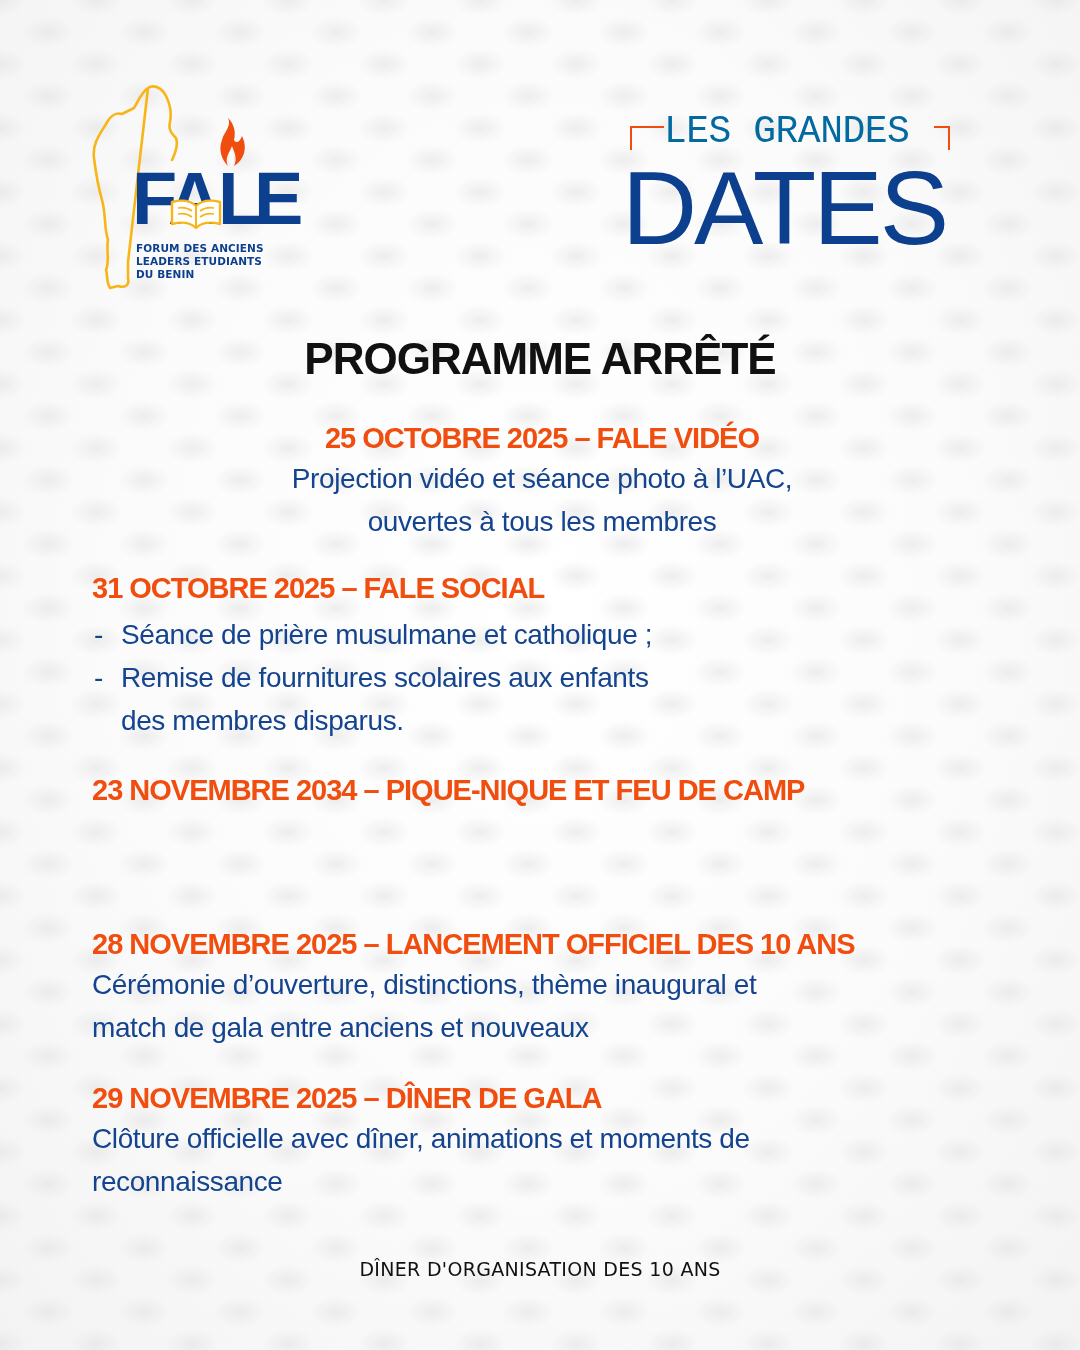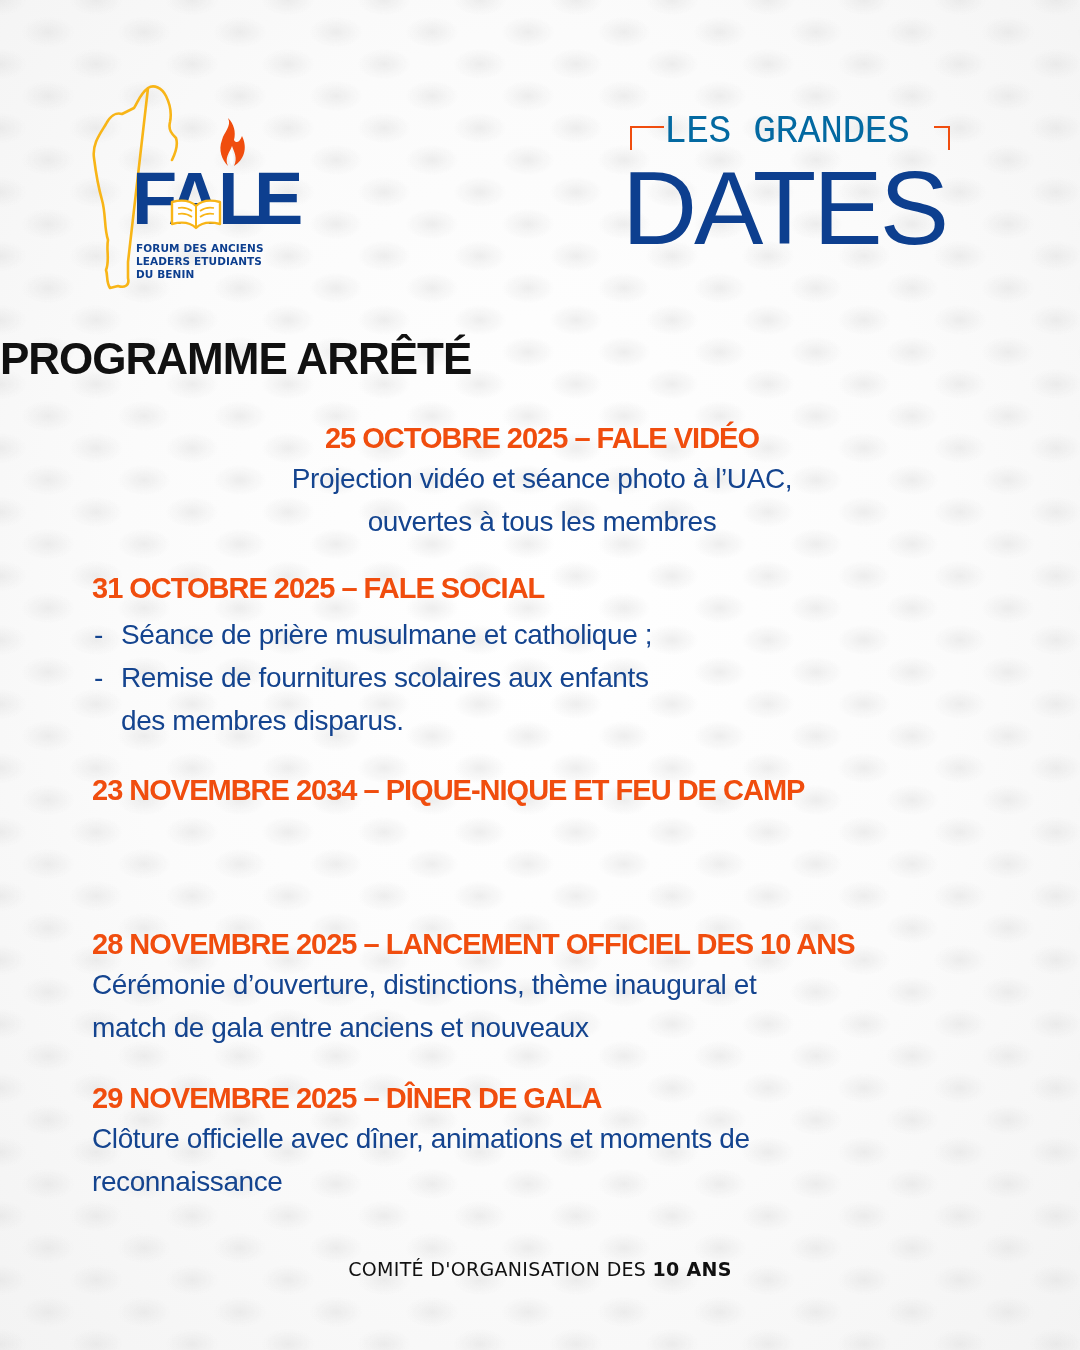--- a/index.html
+++ b/index.html
@@ -46,7 +46,7 @@
 
     
     .section-title {
-      position: absolute; left: 0; right: 0; top: 334px; text-align: left;
+      position: absolute; left: 0; right: 0; top: 334px; text-align: center;
       font-family: "Liberation Sans", sans-serif; font-weight: bold;
       color: #111111; font-size: 44px; letter-spacing: -1px;
     }

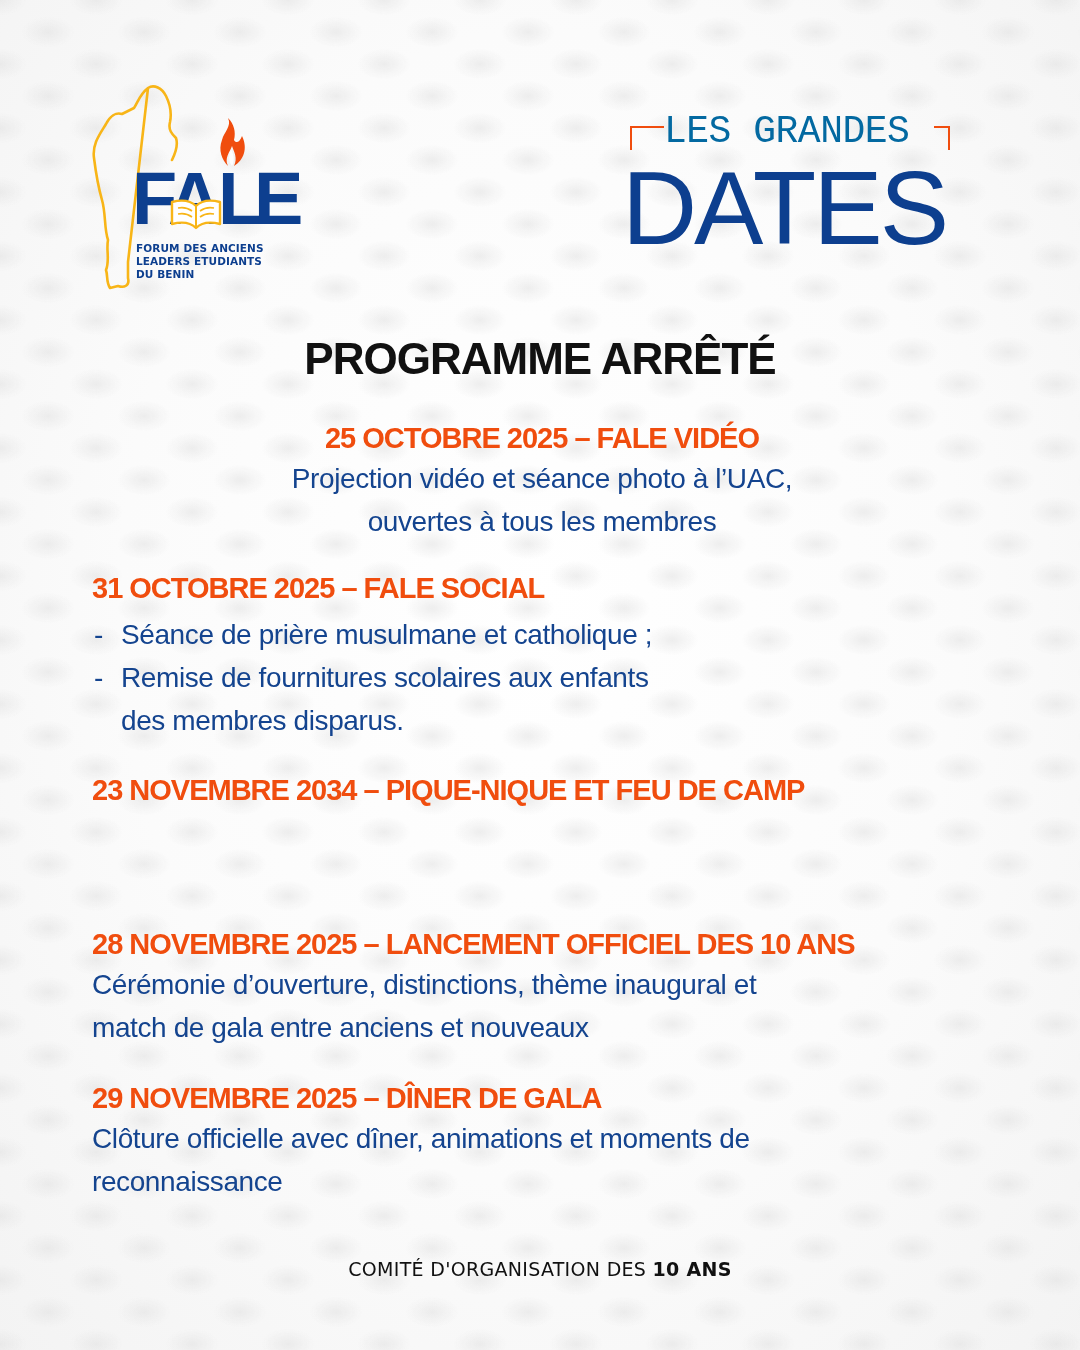--- a/index.html
+++ b/index.html
@@ -174,7 +174,7 @@
   </div>
 
   <div class="footer">
-    <span>COMITÉ D'ORGANISATION DES </span><b>10 ANS</b>
+    <span>DÎNER D'ORGANISATION DES </span><b>10 ANS</b>
   </div>
 </div>
 

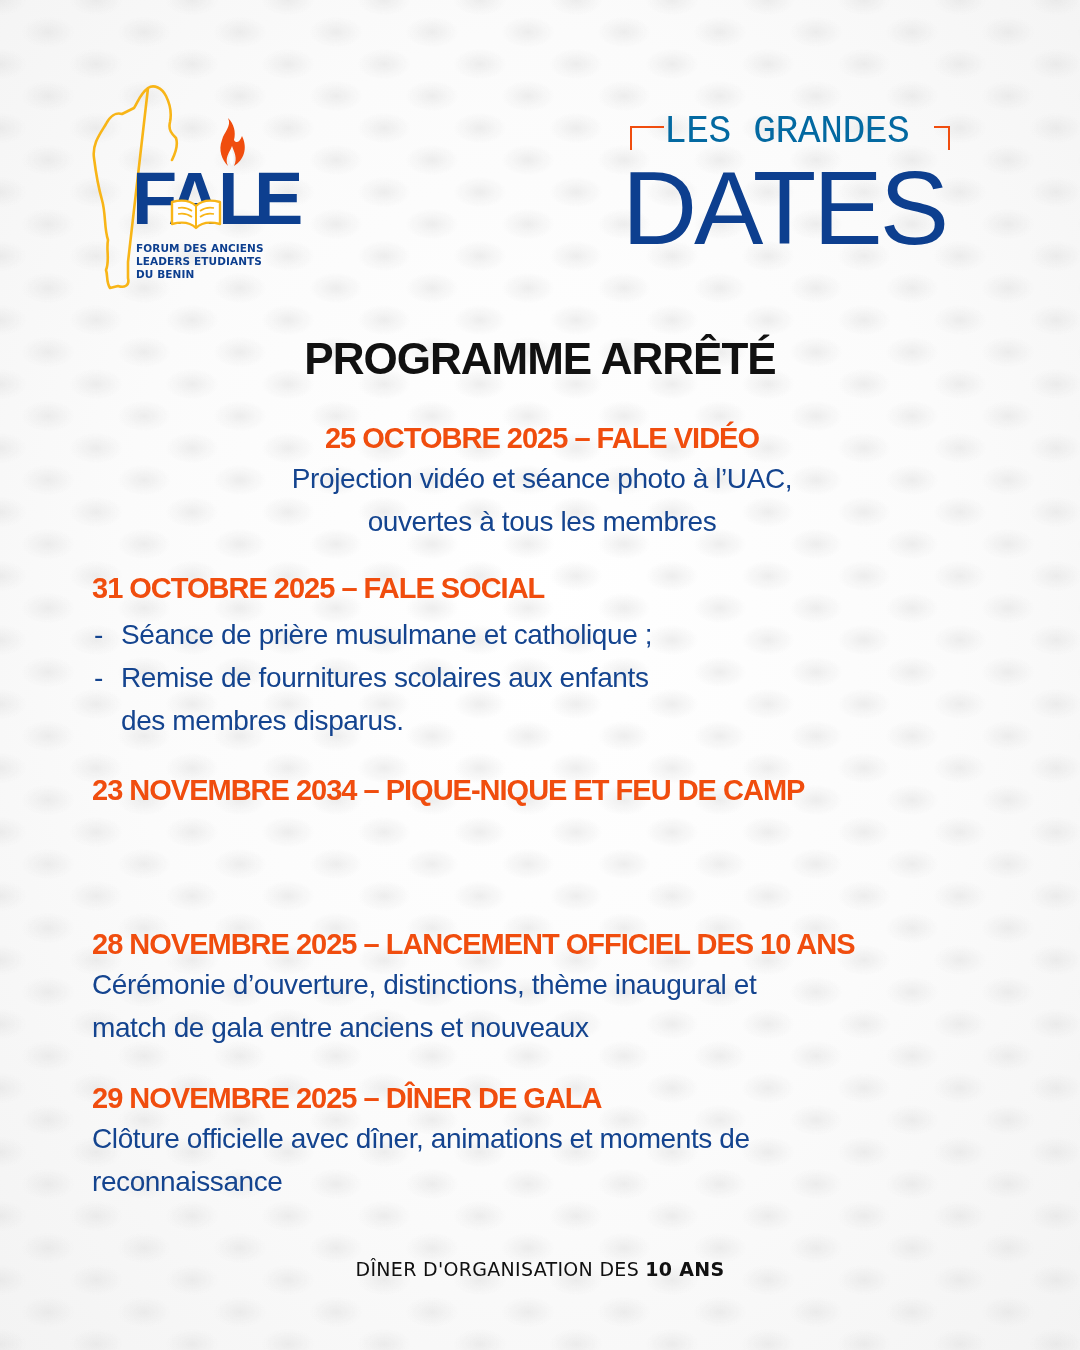--- a/index.html
+++ b/index.html
@@ -79,7 +79,7 @@
       position: absolute; left: 0; right: 0; top: 1258px; text-align: center;
       font-family: "DejaVu Sans", sans-serif; color: #111111; font-size: 19px; letter-spacing: 0.3px;
     }
-    .footer b { font-weight: bold; margin-top: 8px; }
+    .footer b { font-weight: normal; margin-top: 8px; }
   </style>
 </head>
 <body>

